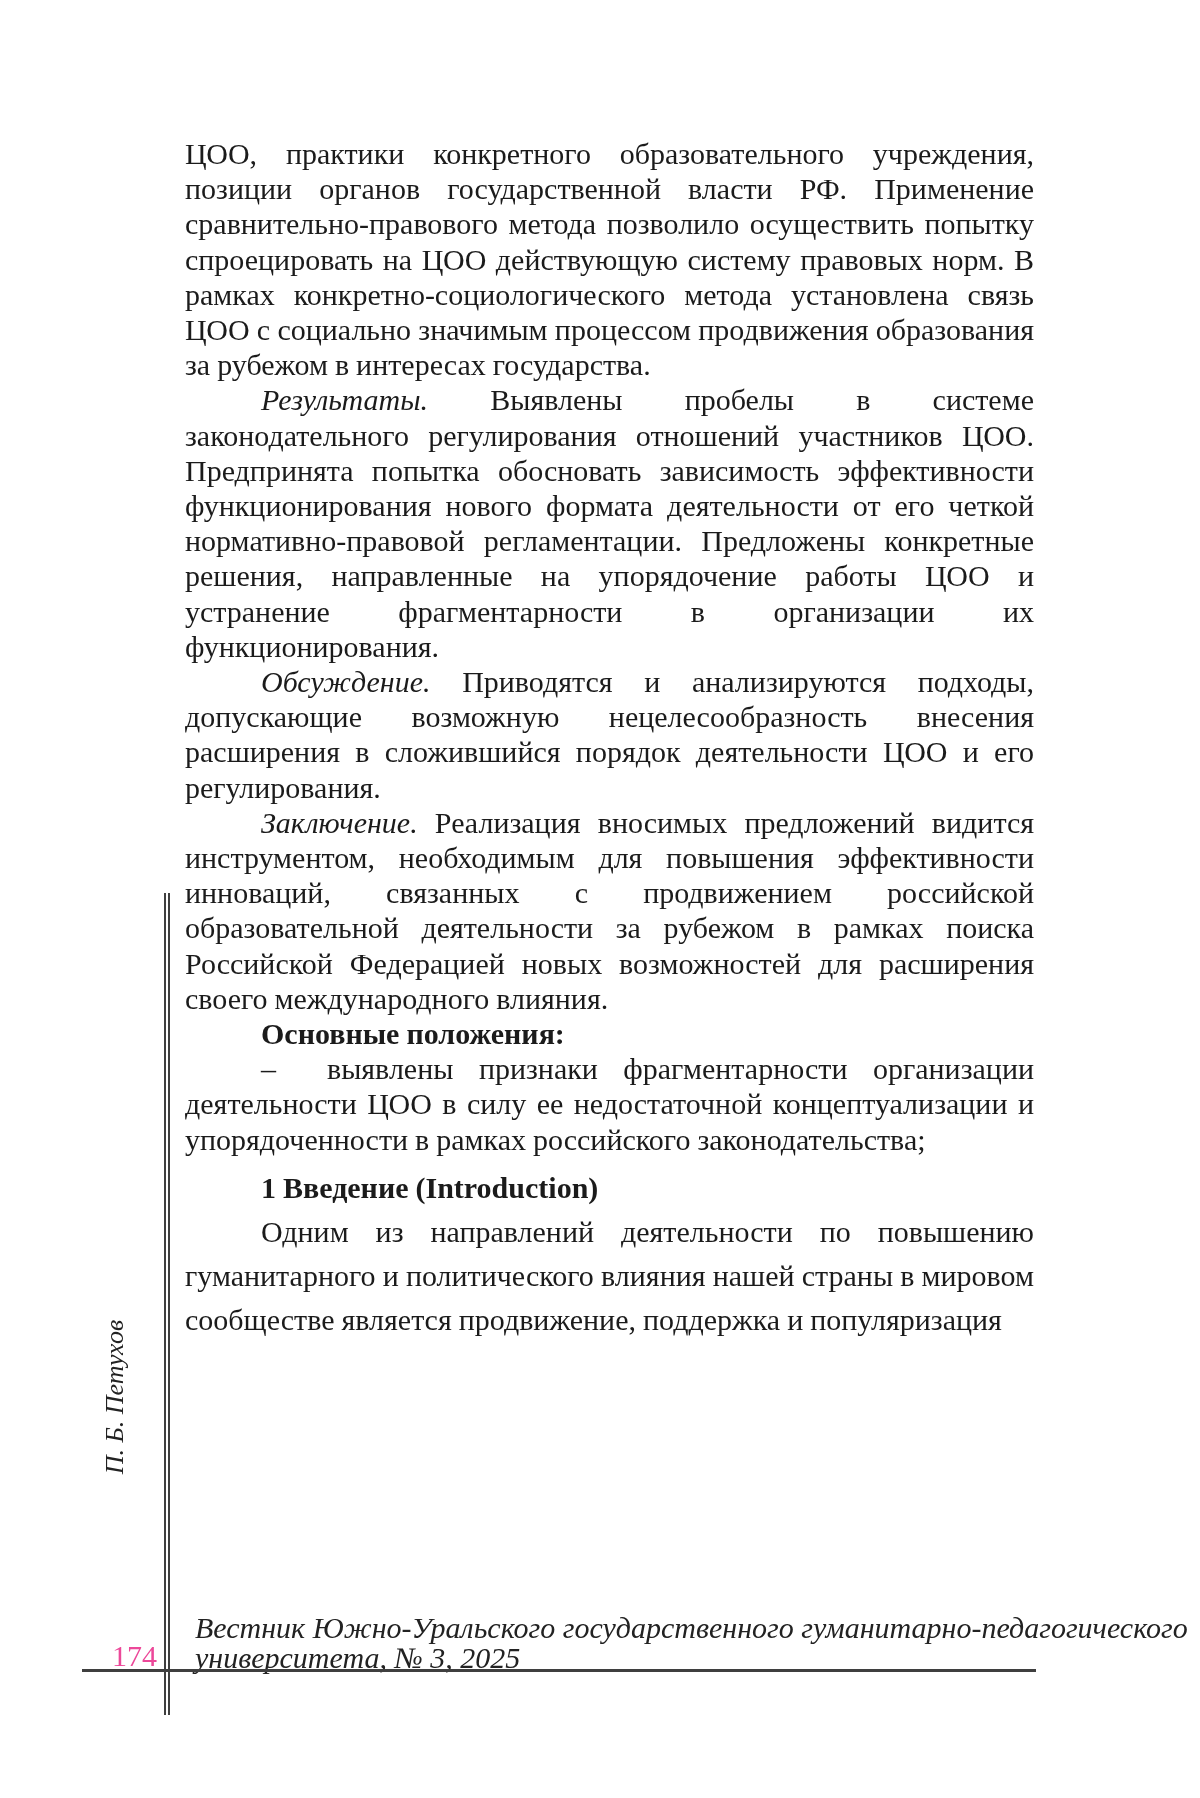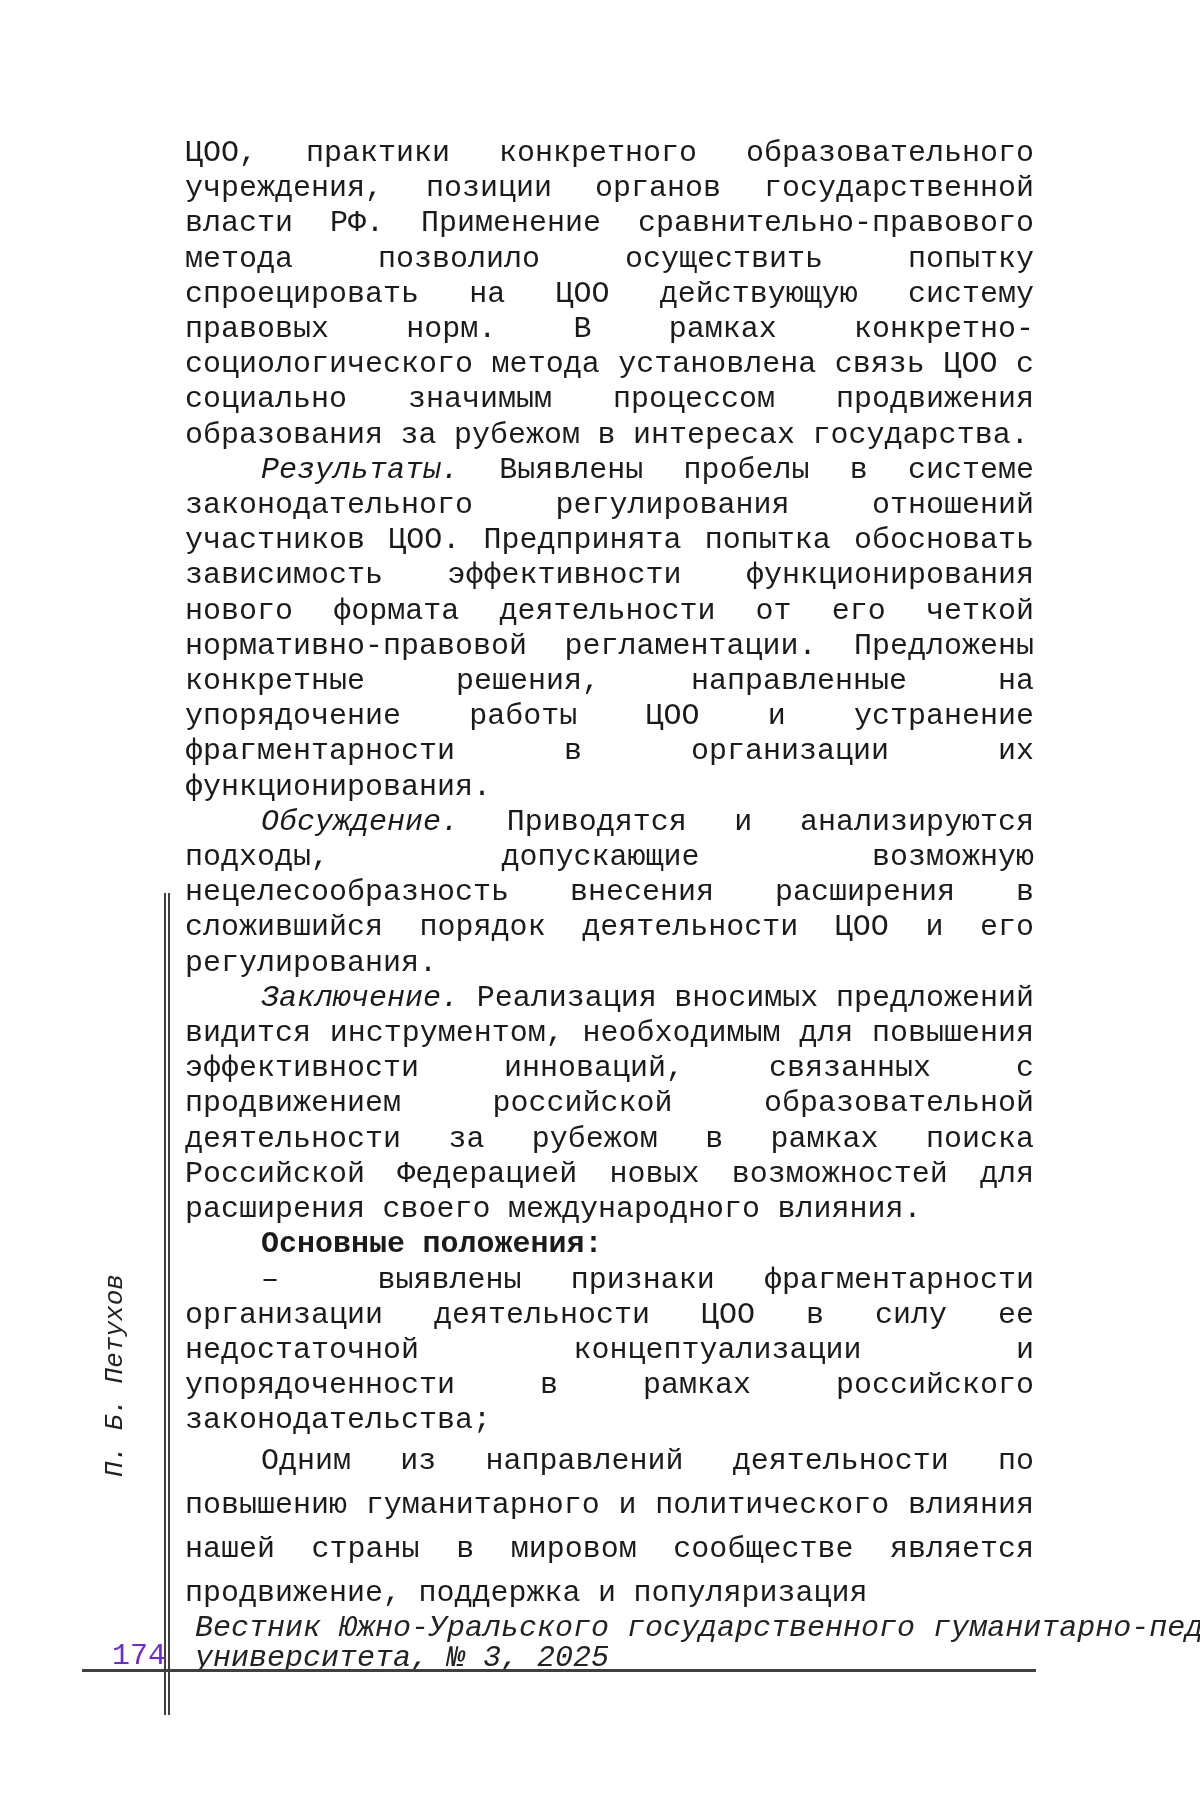--- a/index.html
+++ b/index.html
@@ -13,7 +13,7 @@
     height: 1798px;
     background: #ffffff;
     overflow: hidden;
-    font-family: Liberation Mono, monospace;
+    font-family: Liberation Serif, serif;
     color: #1b1b1b;
   }
   

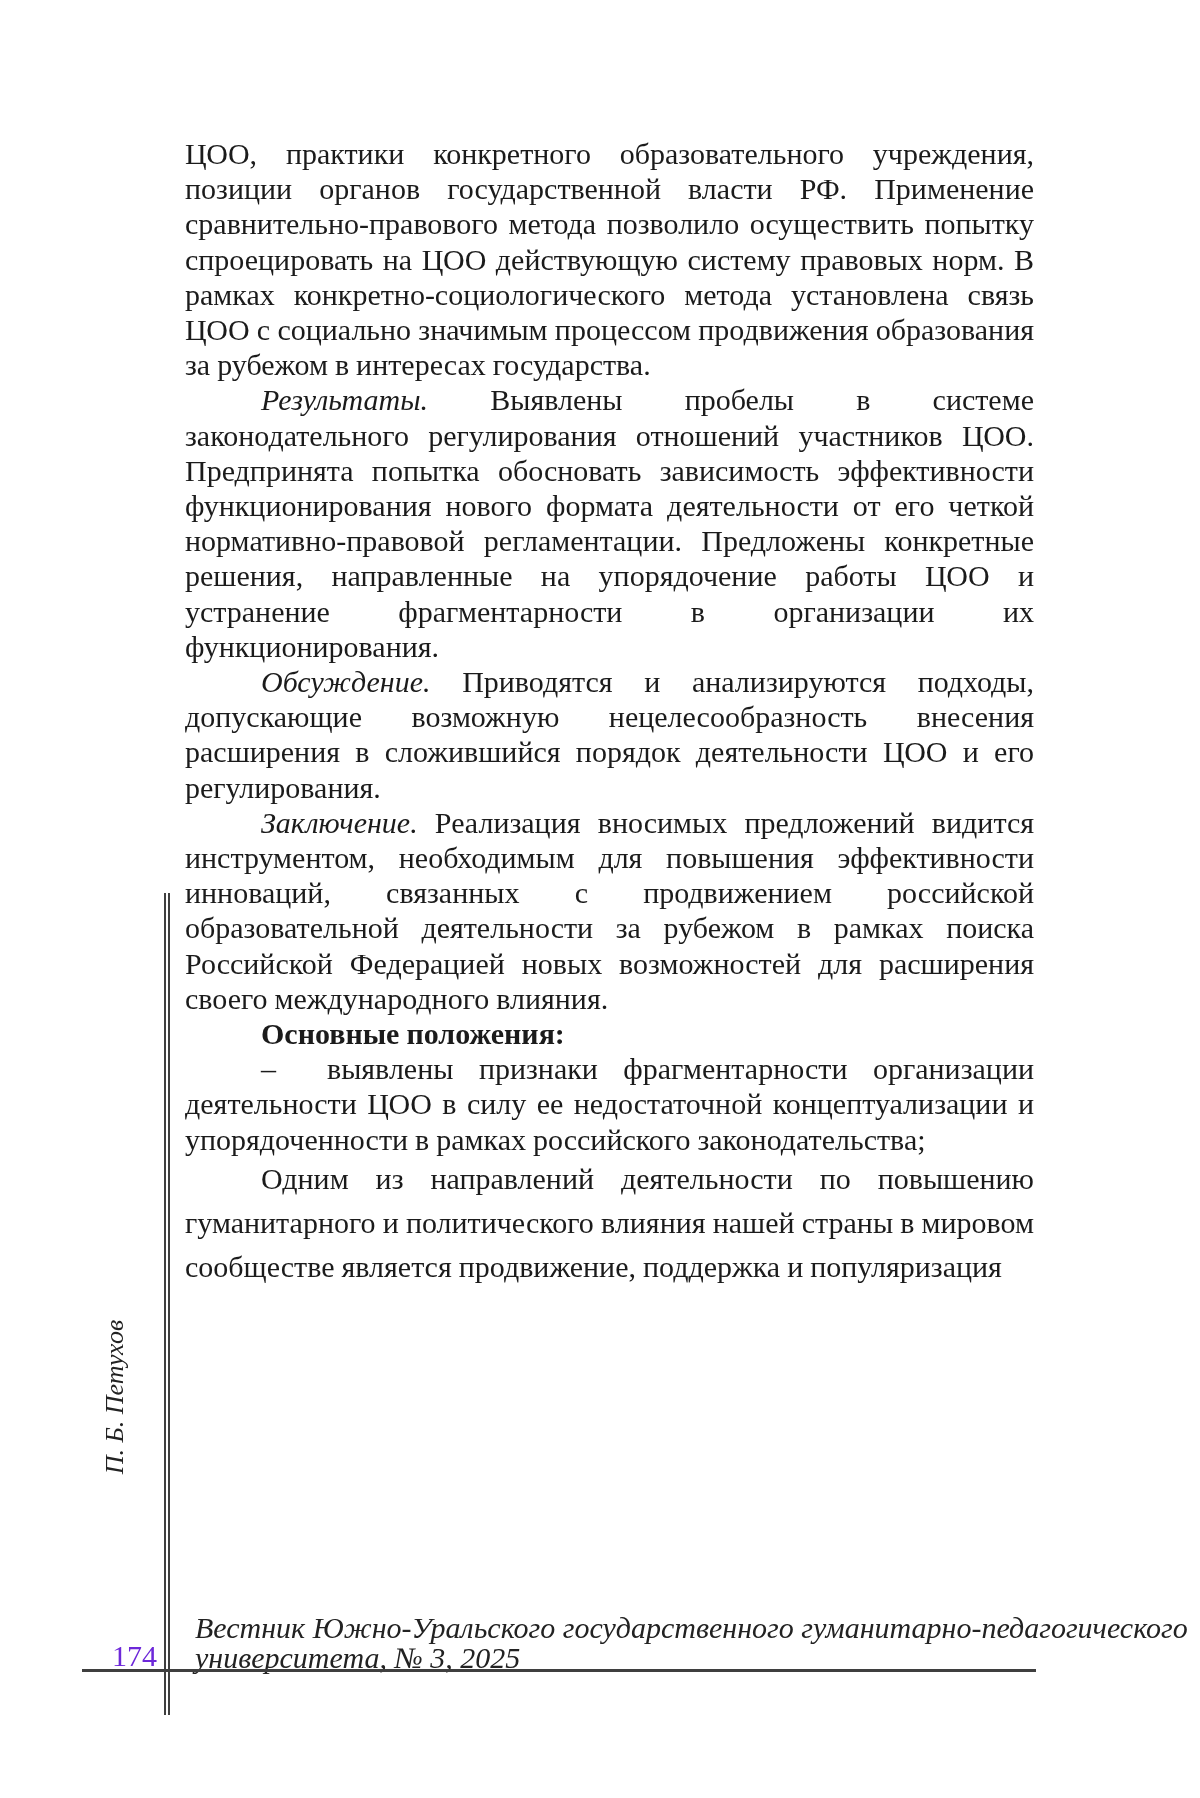--- a/index.html
+++ b/index.html
@@ -125,6 +125,7 @@
     <p class="body-p ind"><span>–&nbsp; выявлены признаки фрагментарности организации деятельности ЦОО в силу ее недостаточной концептуализации и упорядоченности в рамках российского законодательства;</span></p>
 
 
+    <h2 class="intro-heading">1 Введение (Introduction)</h2>
 
     <p class="body-p intro-p ind">Одним из направлений деятельности по повышению гуманитарного и политического влияния нашей страны в мировом сообществе является продвижение, поддержка и популяризация</p>
 

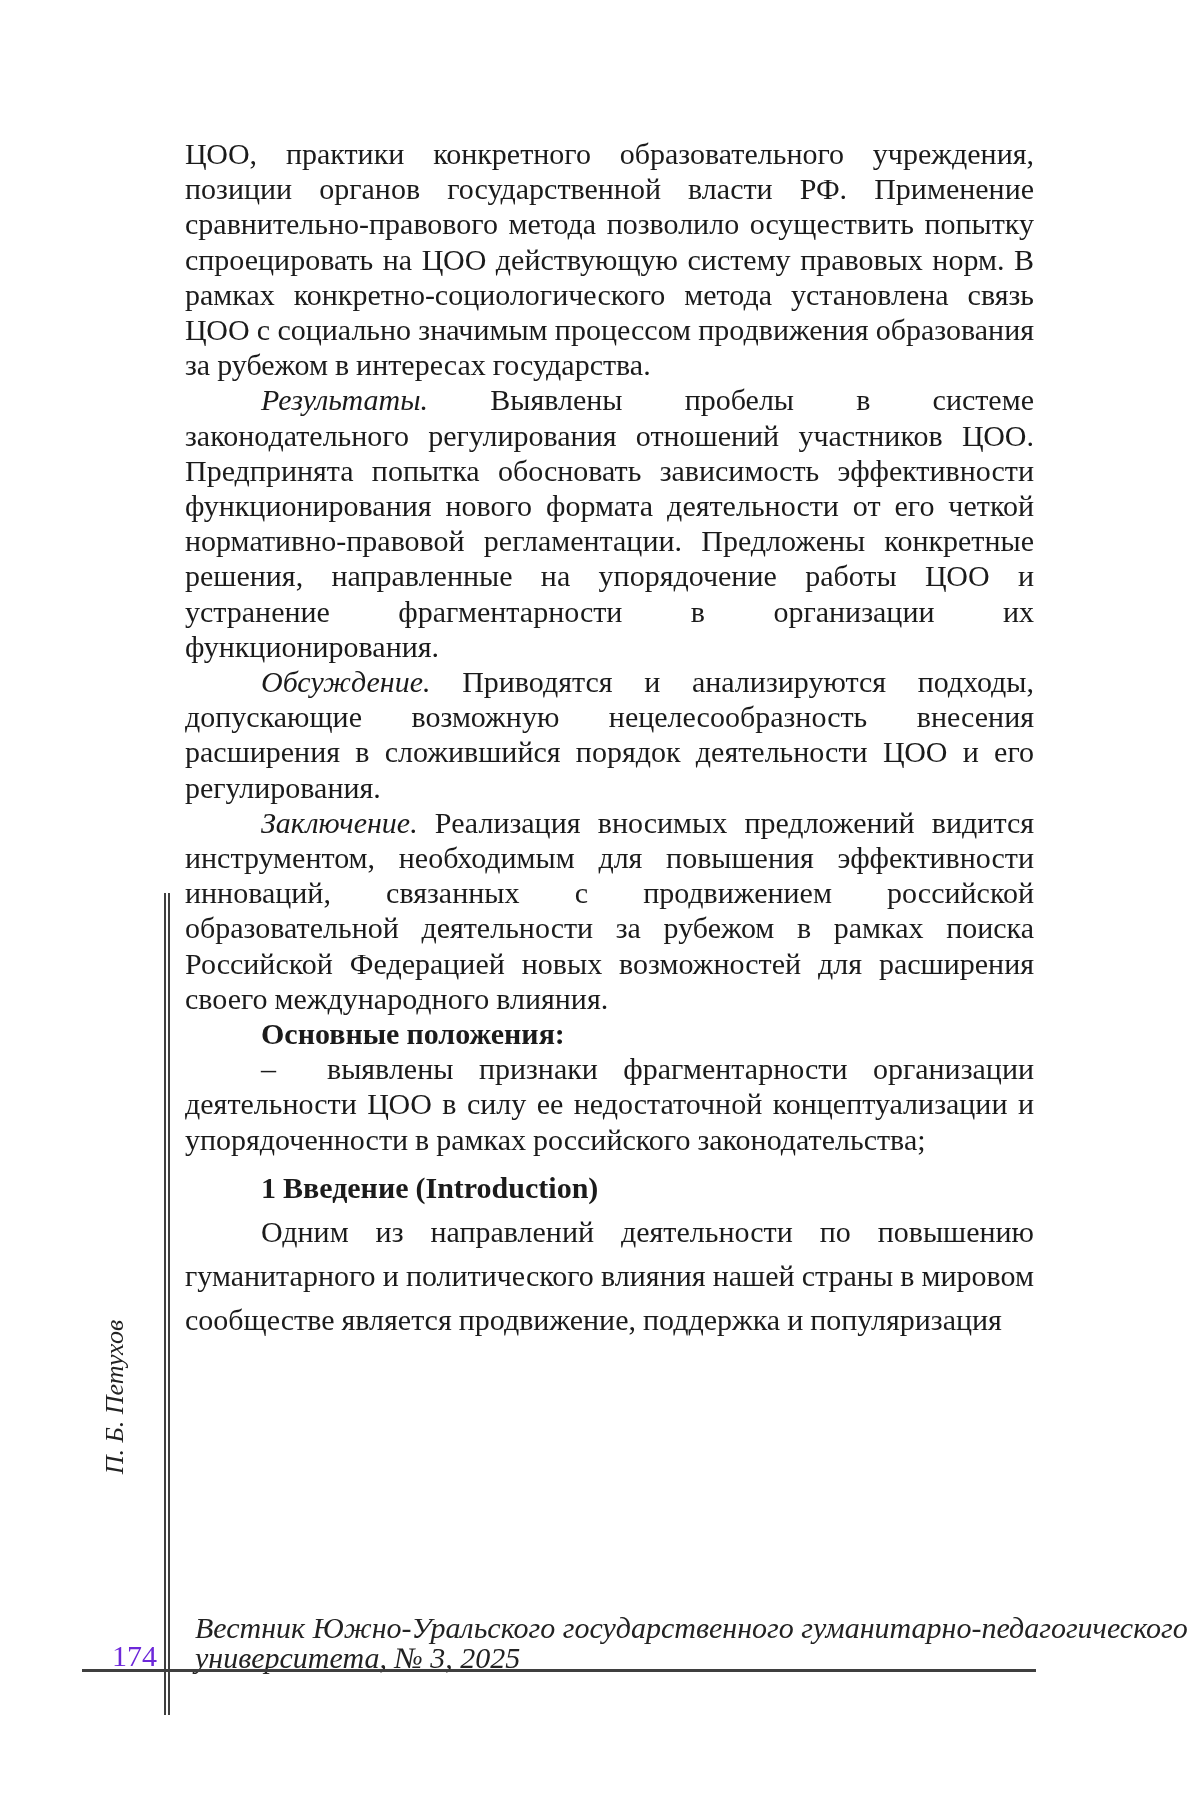--- a/index.html
+++ b/index.html
@@ -81,7 +81,7 @@
     top: 1639px;
     font-size: 30px;
     line-height: normal;
-    color: #6d28d9;
+    color: #ec4899;
   }
 
   .footer {

